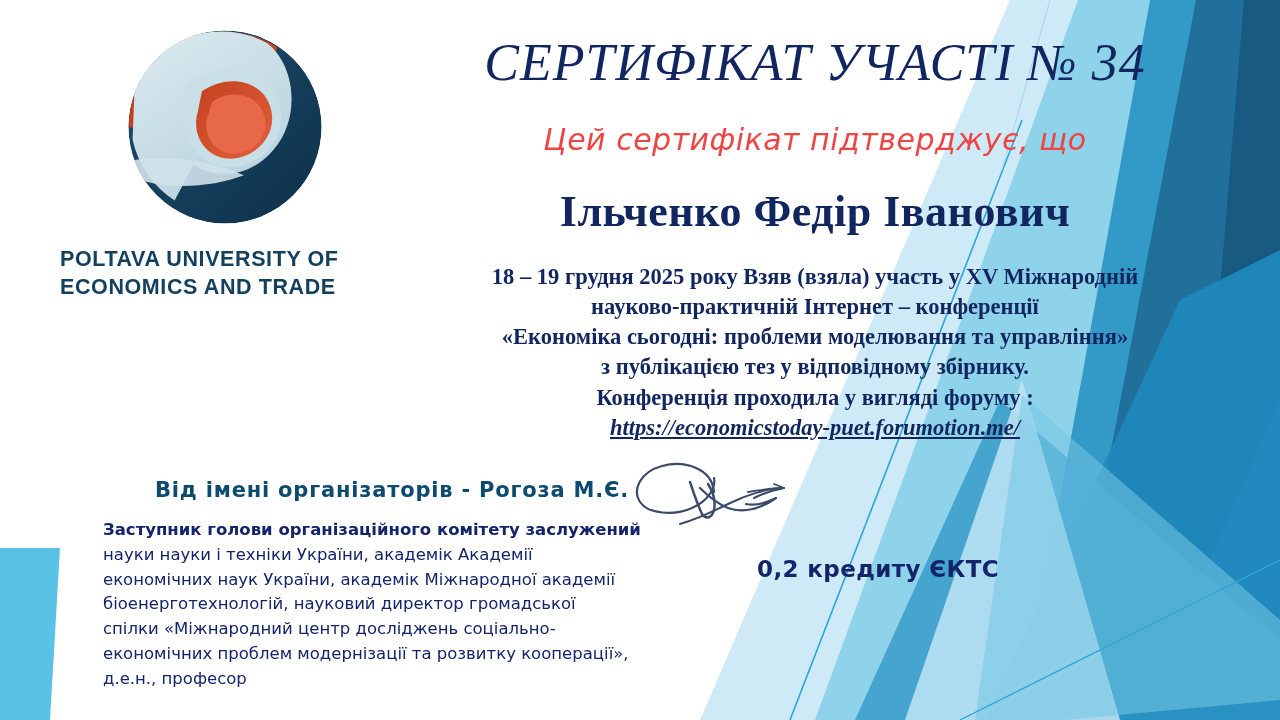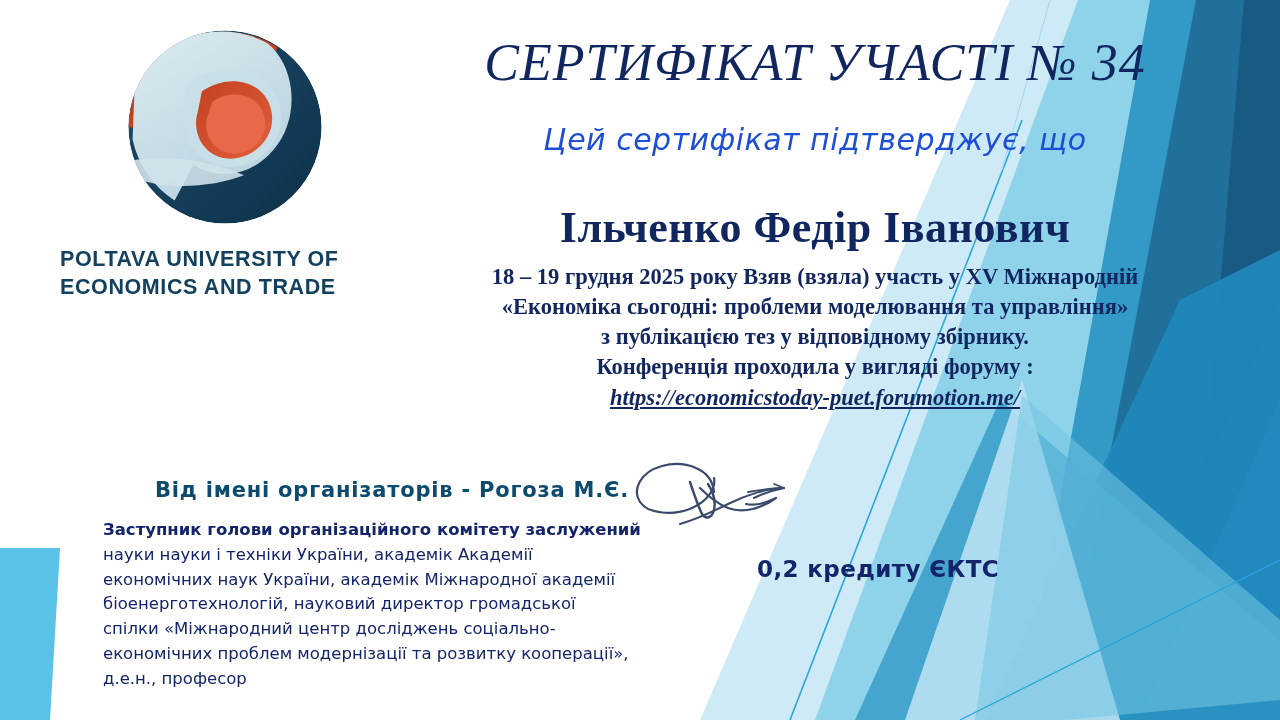--- a/index.html
+++ b/index.html
@@ -81,7 +81,7 @@
     font-style: italic;
     font-size: 30px;
     letter-spacing: 0.5px;
-    color: #1d4ed8;
+    color: #ef4444;
     white-space: nowrap;
   }
   #recipient-name {

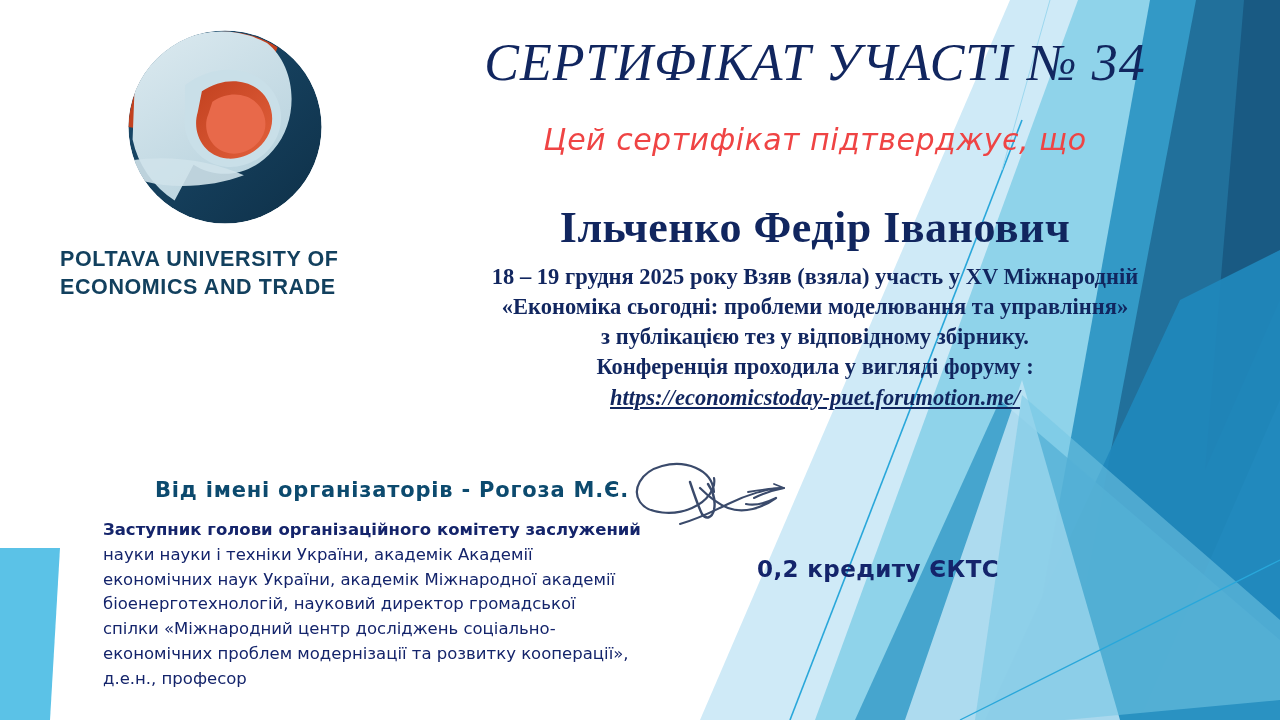--- a/index.html
+++ b/index.html
@@ -96,7 +96,6 @@
     letter-spacing: 0.5px;
     color: #11265F;
     white-space: nowrap;
-    margin-top: 16px;
   }
 
   

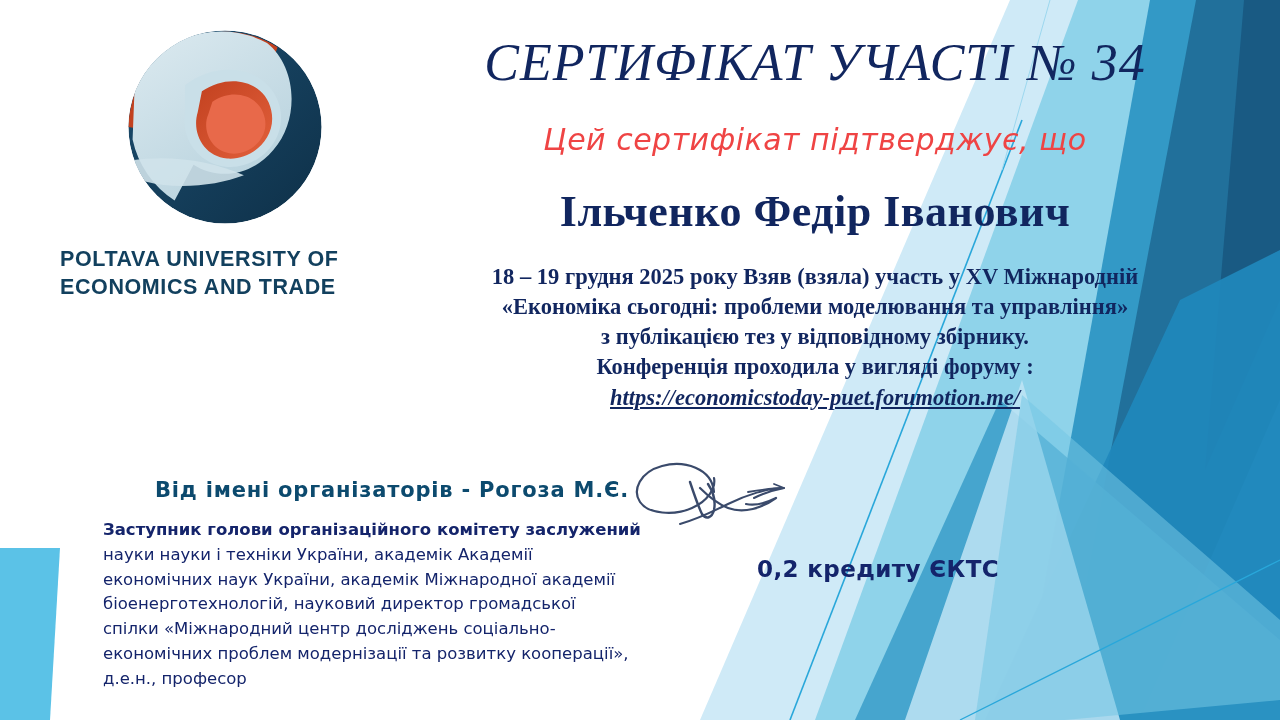--- a/index.html
+++ b/index.html
@@ -239,6 +239,7 @@
 
   <div id="cert-body">
     <span class="line">18 – 19 грудня 2025 року Взяв (взяла)  участь у  XV Міжнародній</span>
+    <span class="line">науково-практичній Інтернет – конференції</span>
     <span class="line">«Економіка сьогодні: проблеми моделювання та управління»</span>
     <span class="line">з публікацією тез у відповідному збірнику.</span>
     <span class="line">Конференція  проходила у вигляді форуму :</span>

